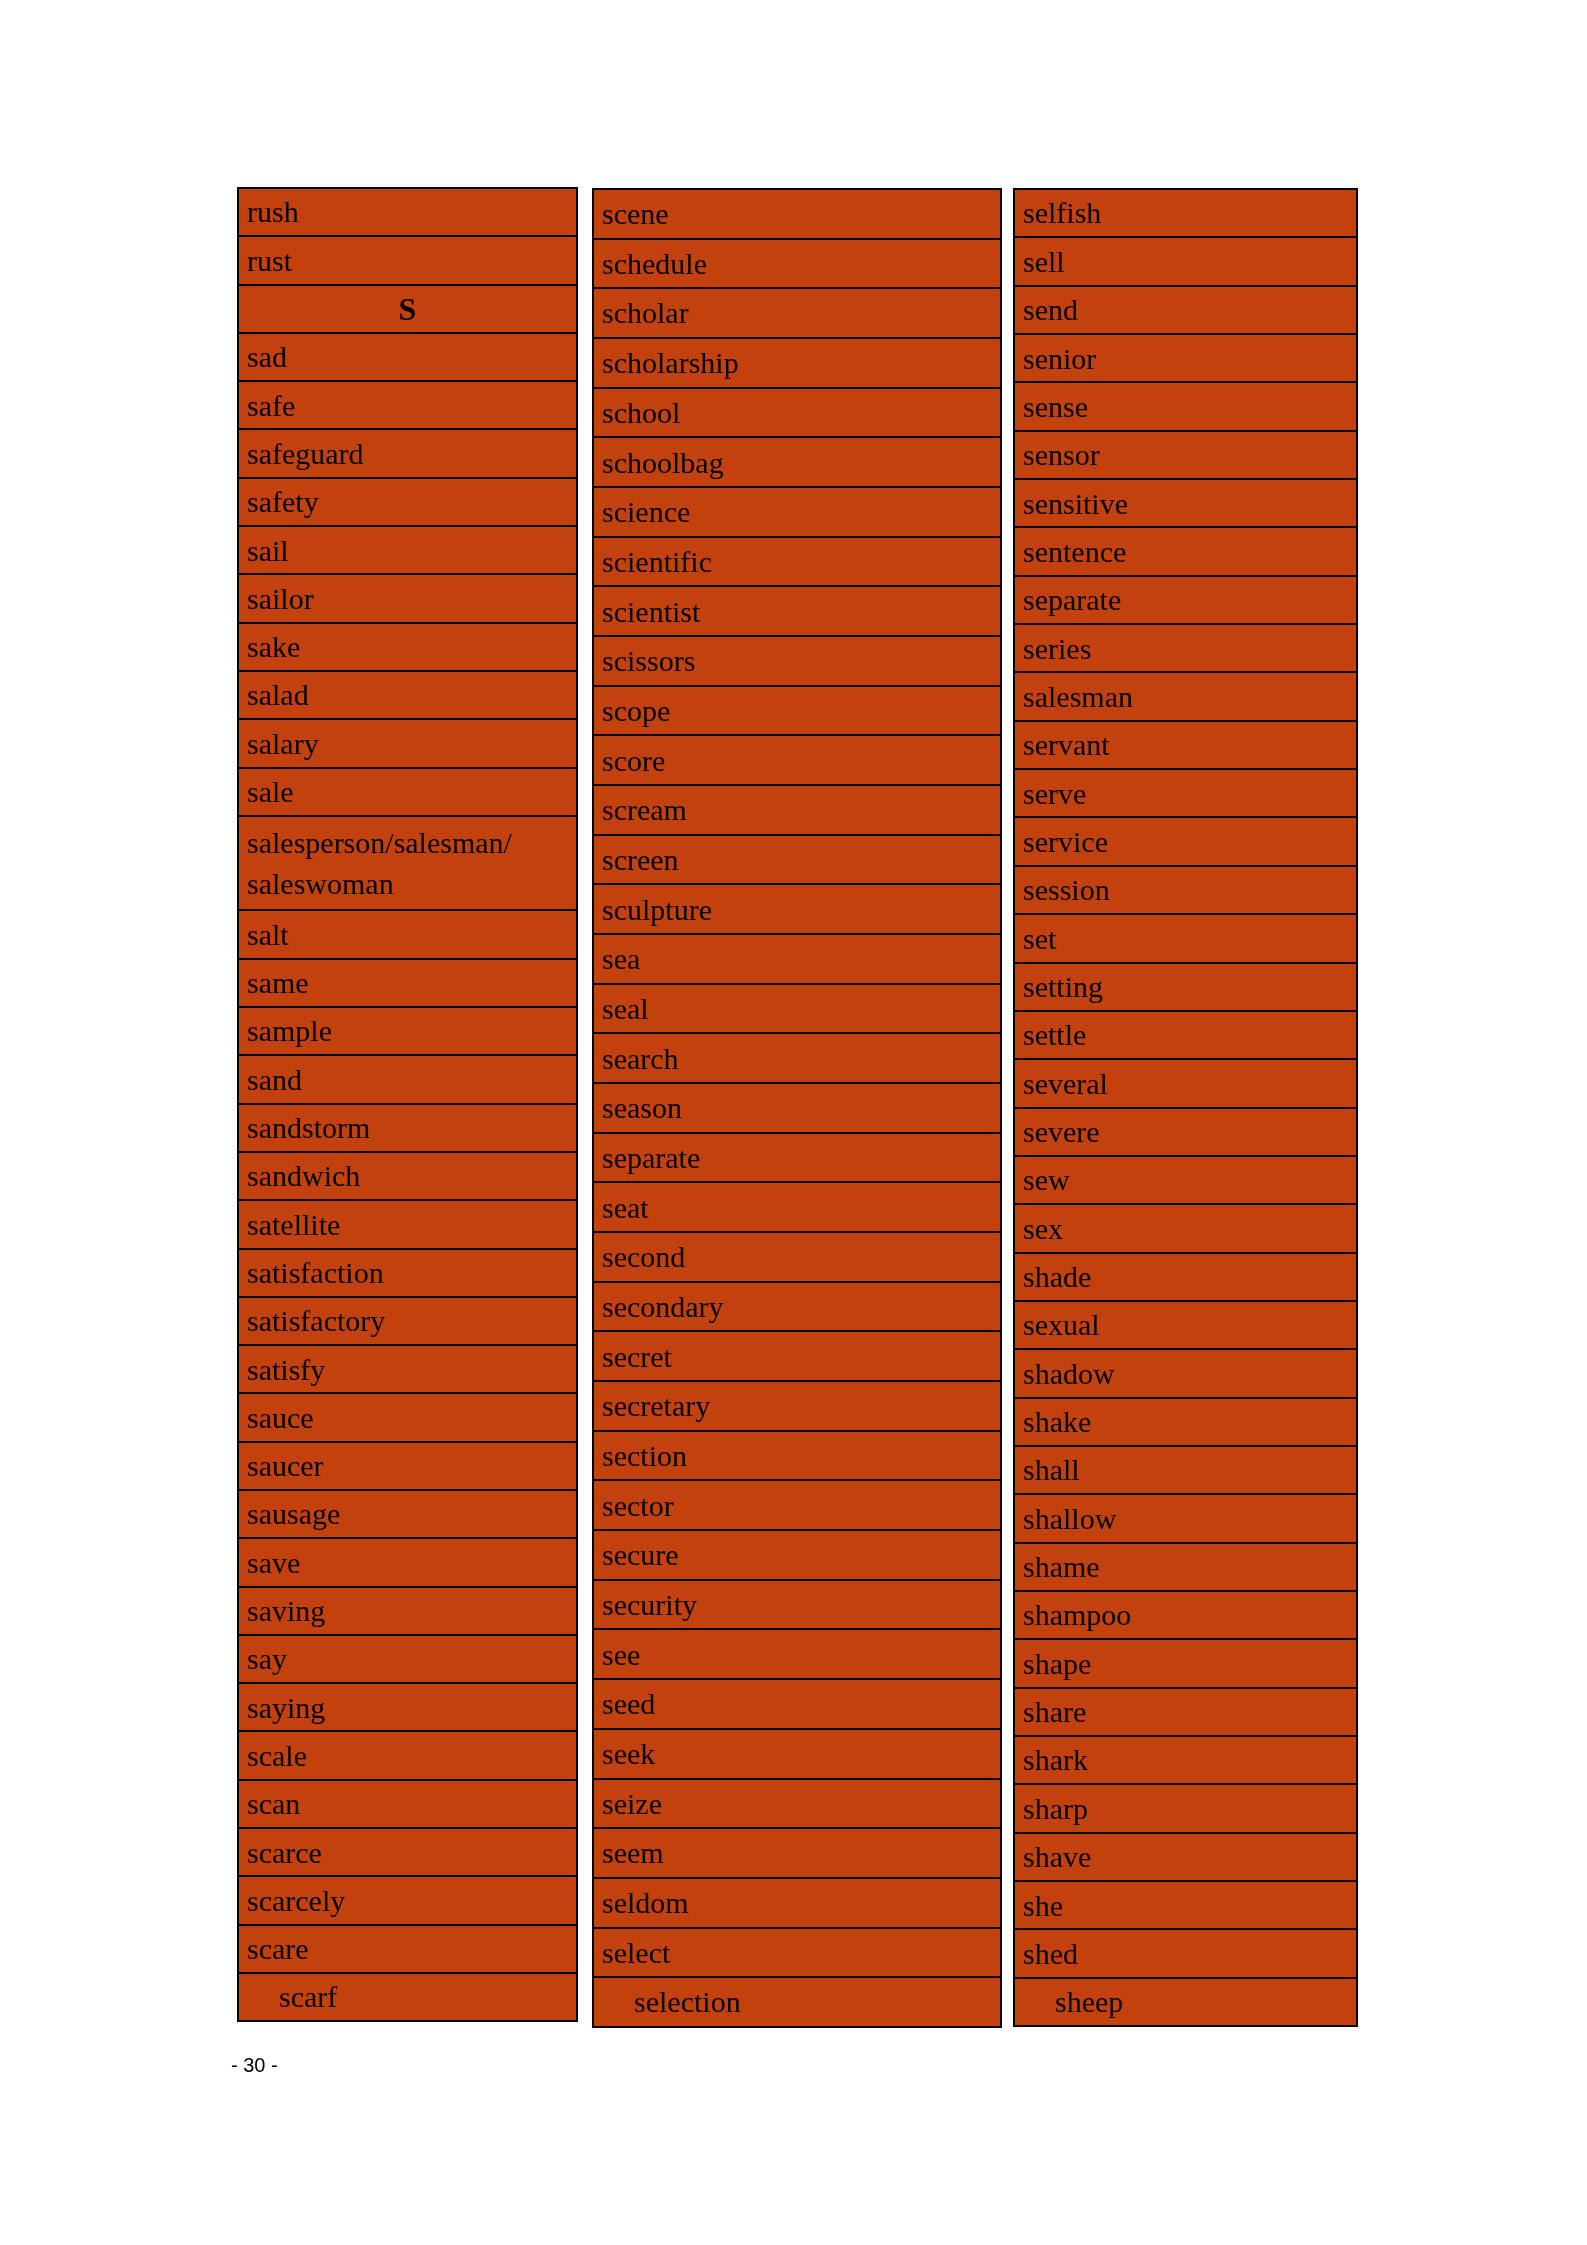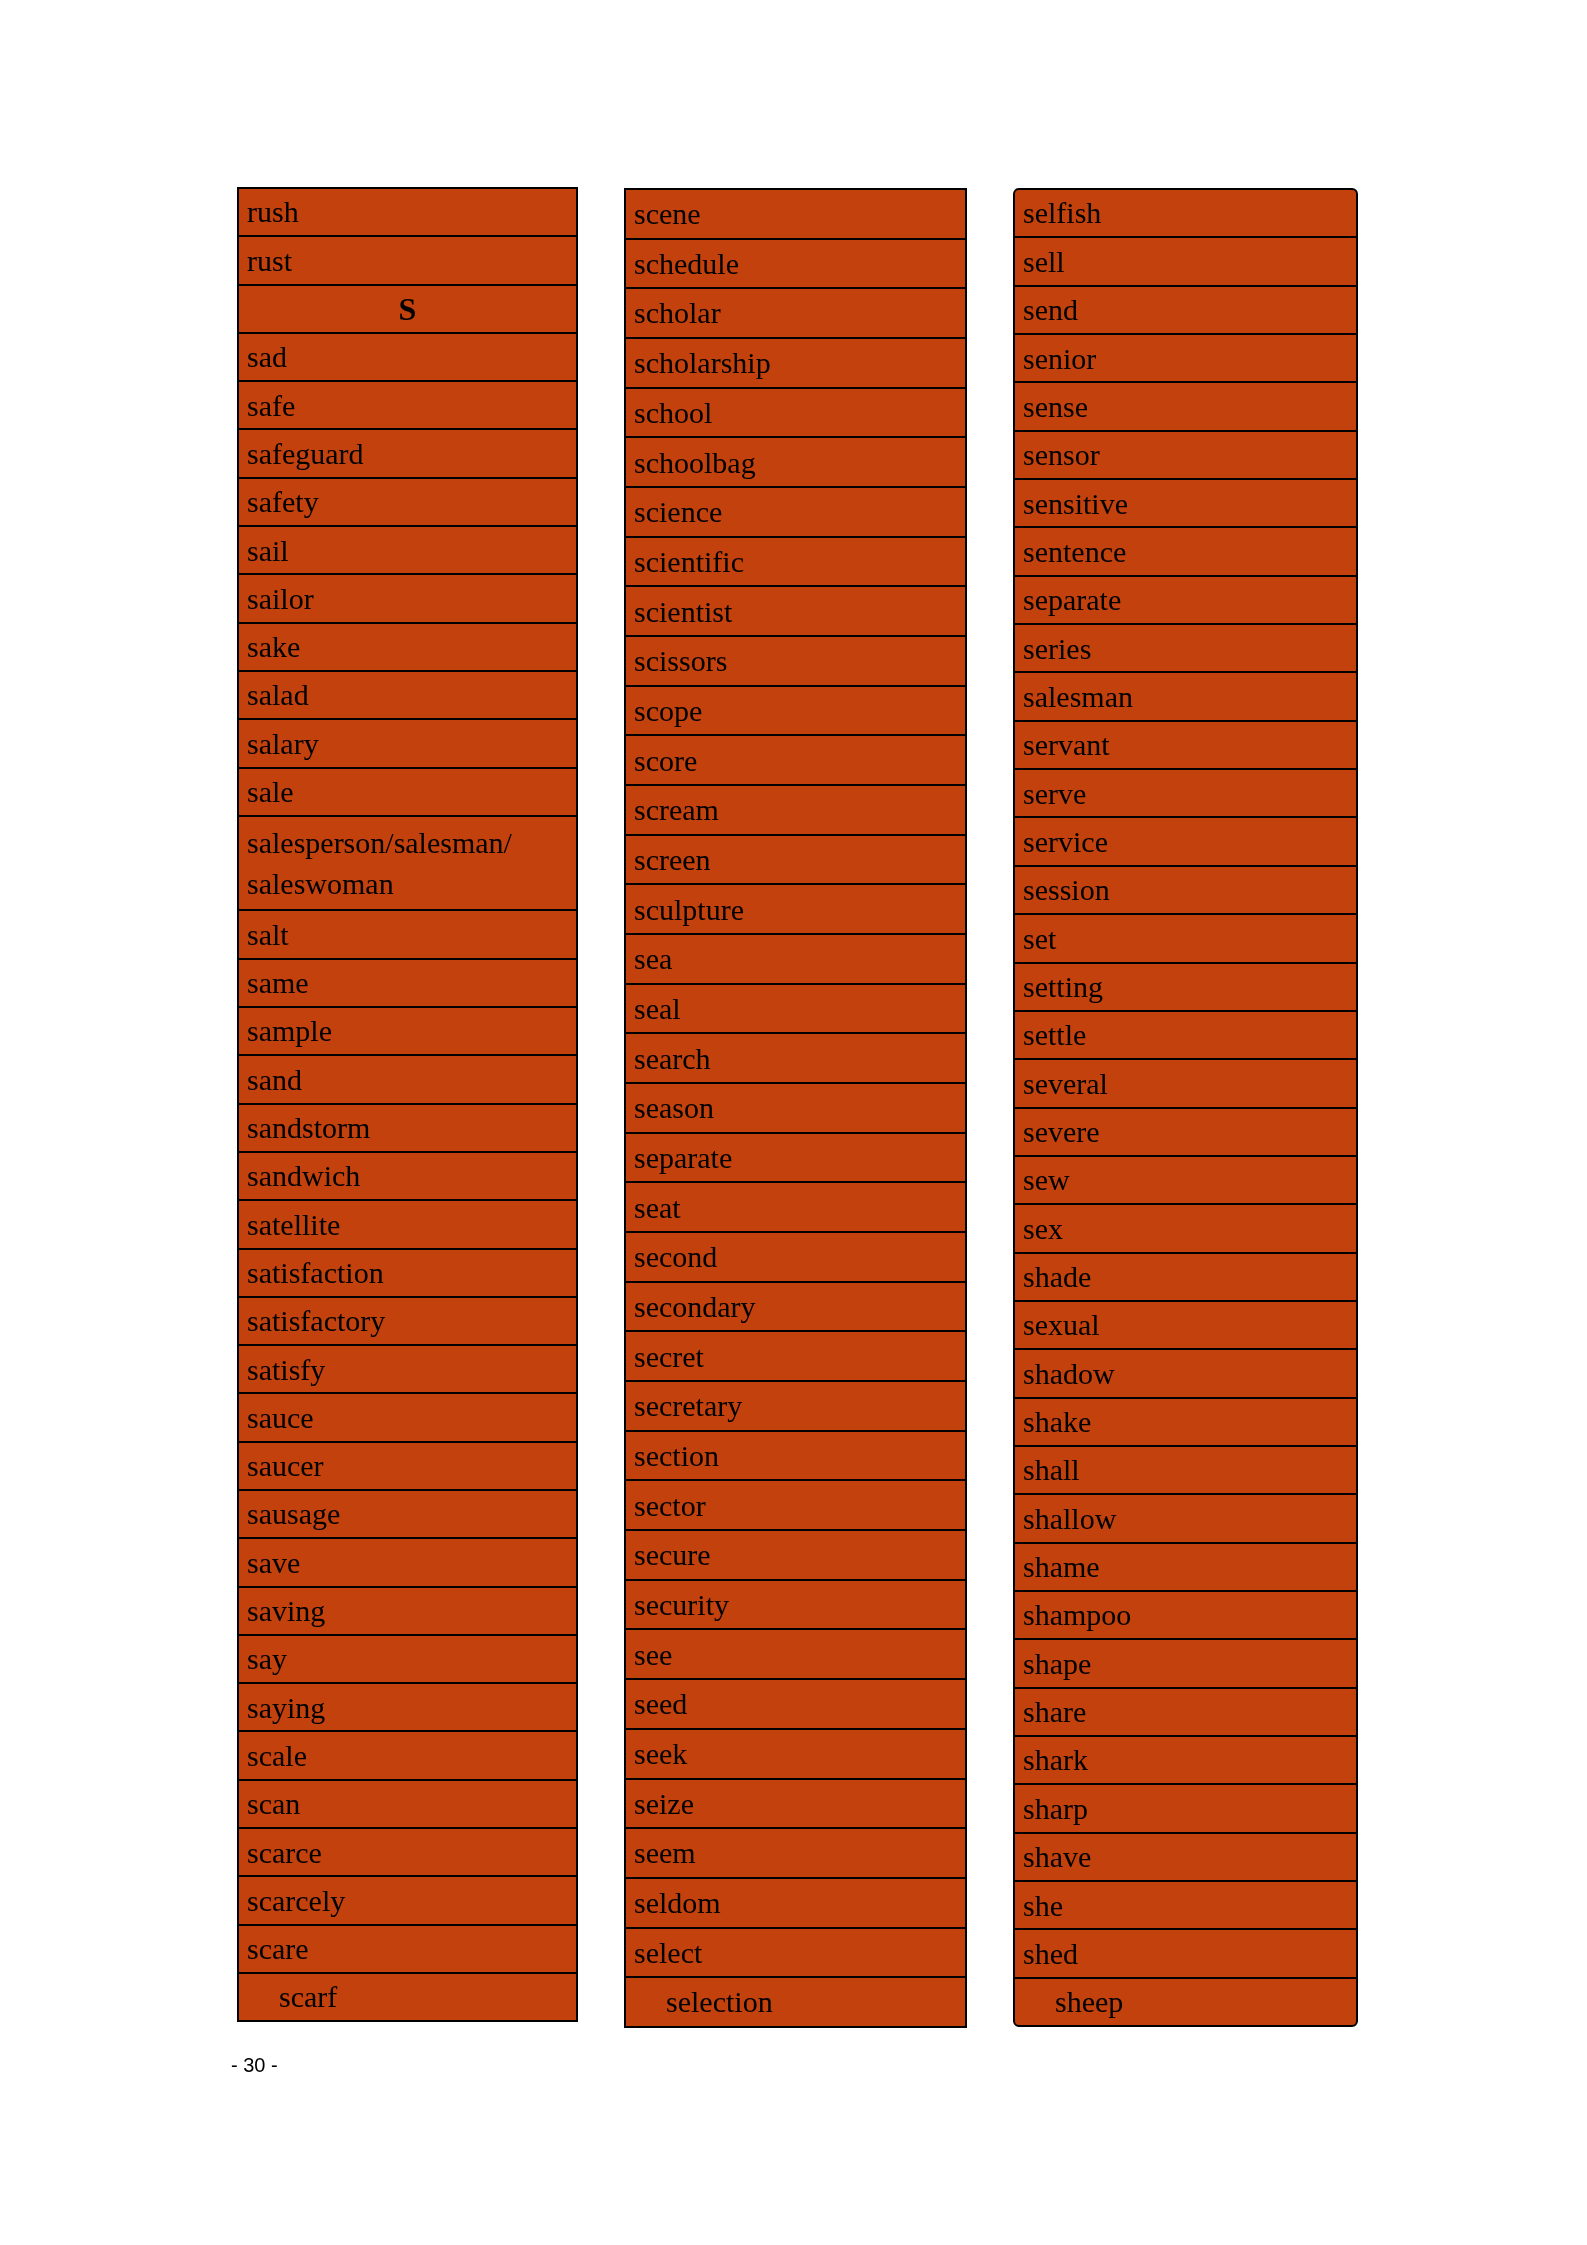--- a/index.html
+++ b/index.html
@@ -19,7 +19,7 @@
     background:#c2410c;
   }
   #col1{left:237px;top:187px;width:341px;height:1835px;}
-  #col2{left:624px;top:188px;width:343px;height:1840px;}
+  #col2{left:592px;top:188px;width:410px;height:1840px;}
   #col3{left:1013px;top:188px;width:345px;height:1839px;border-radius:6px;}
   .cell{
     flex:var(--span,1) 1 0px;

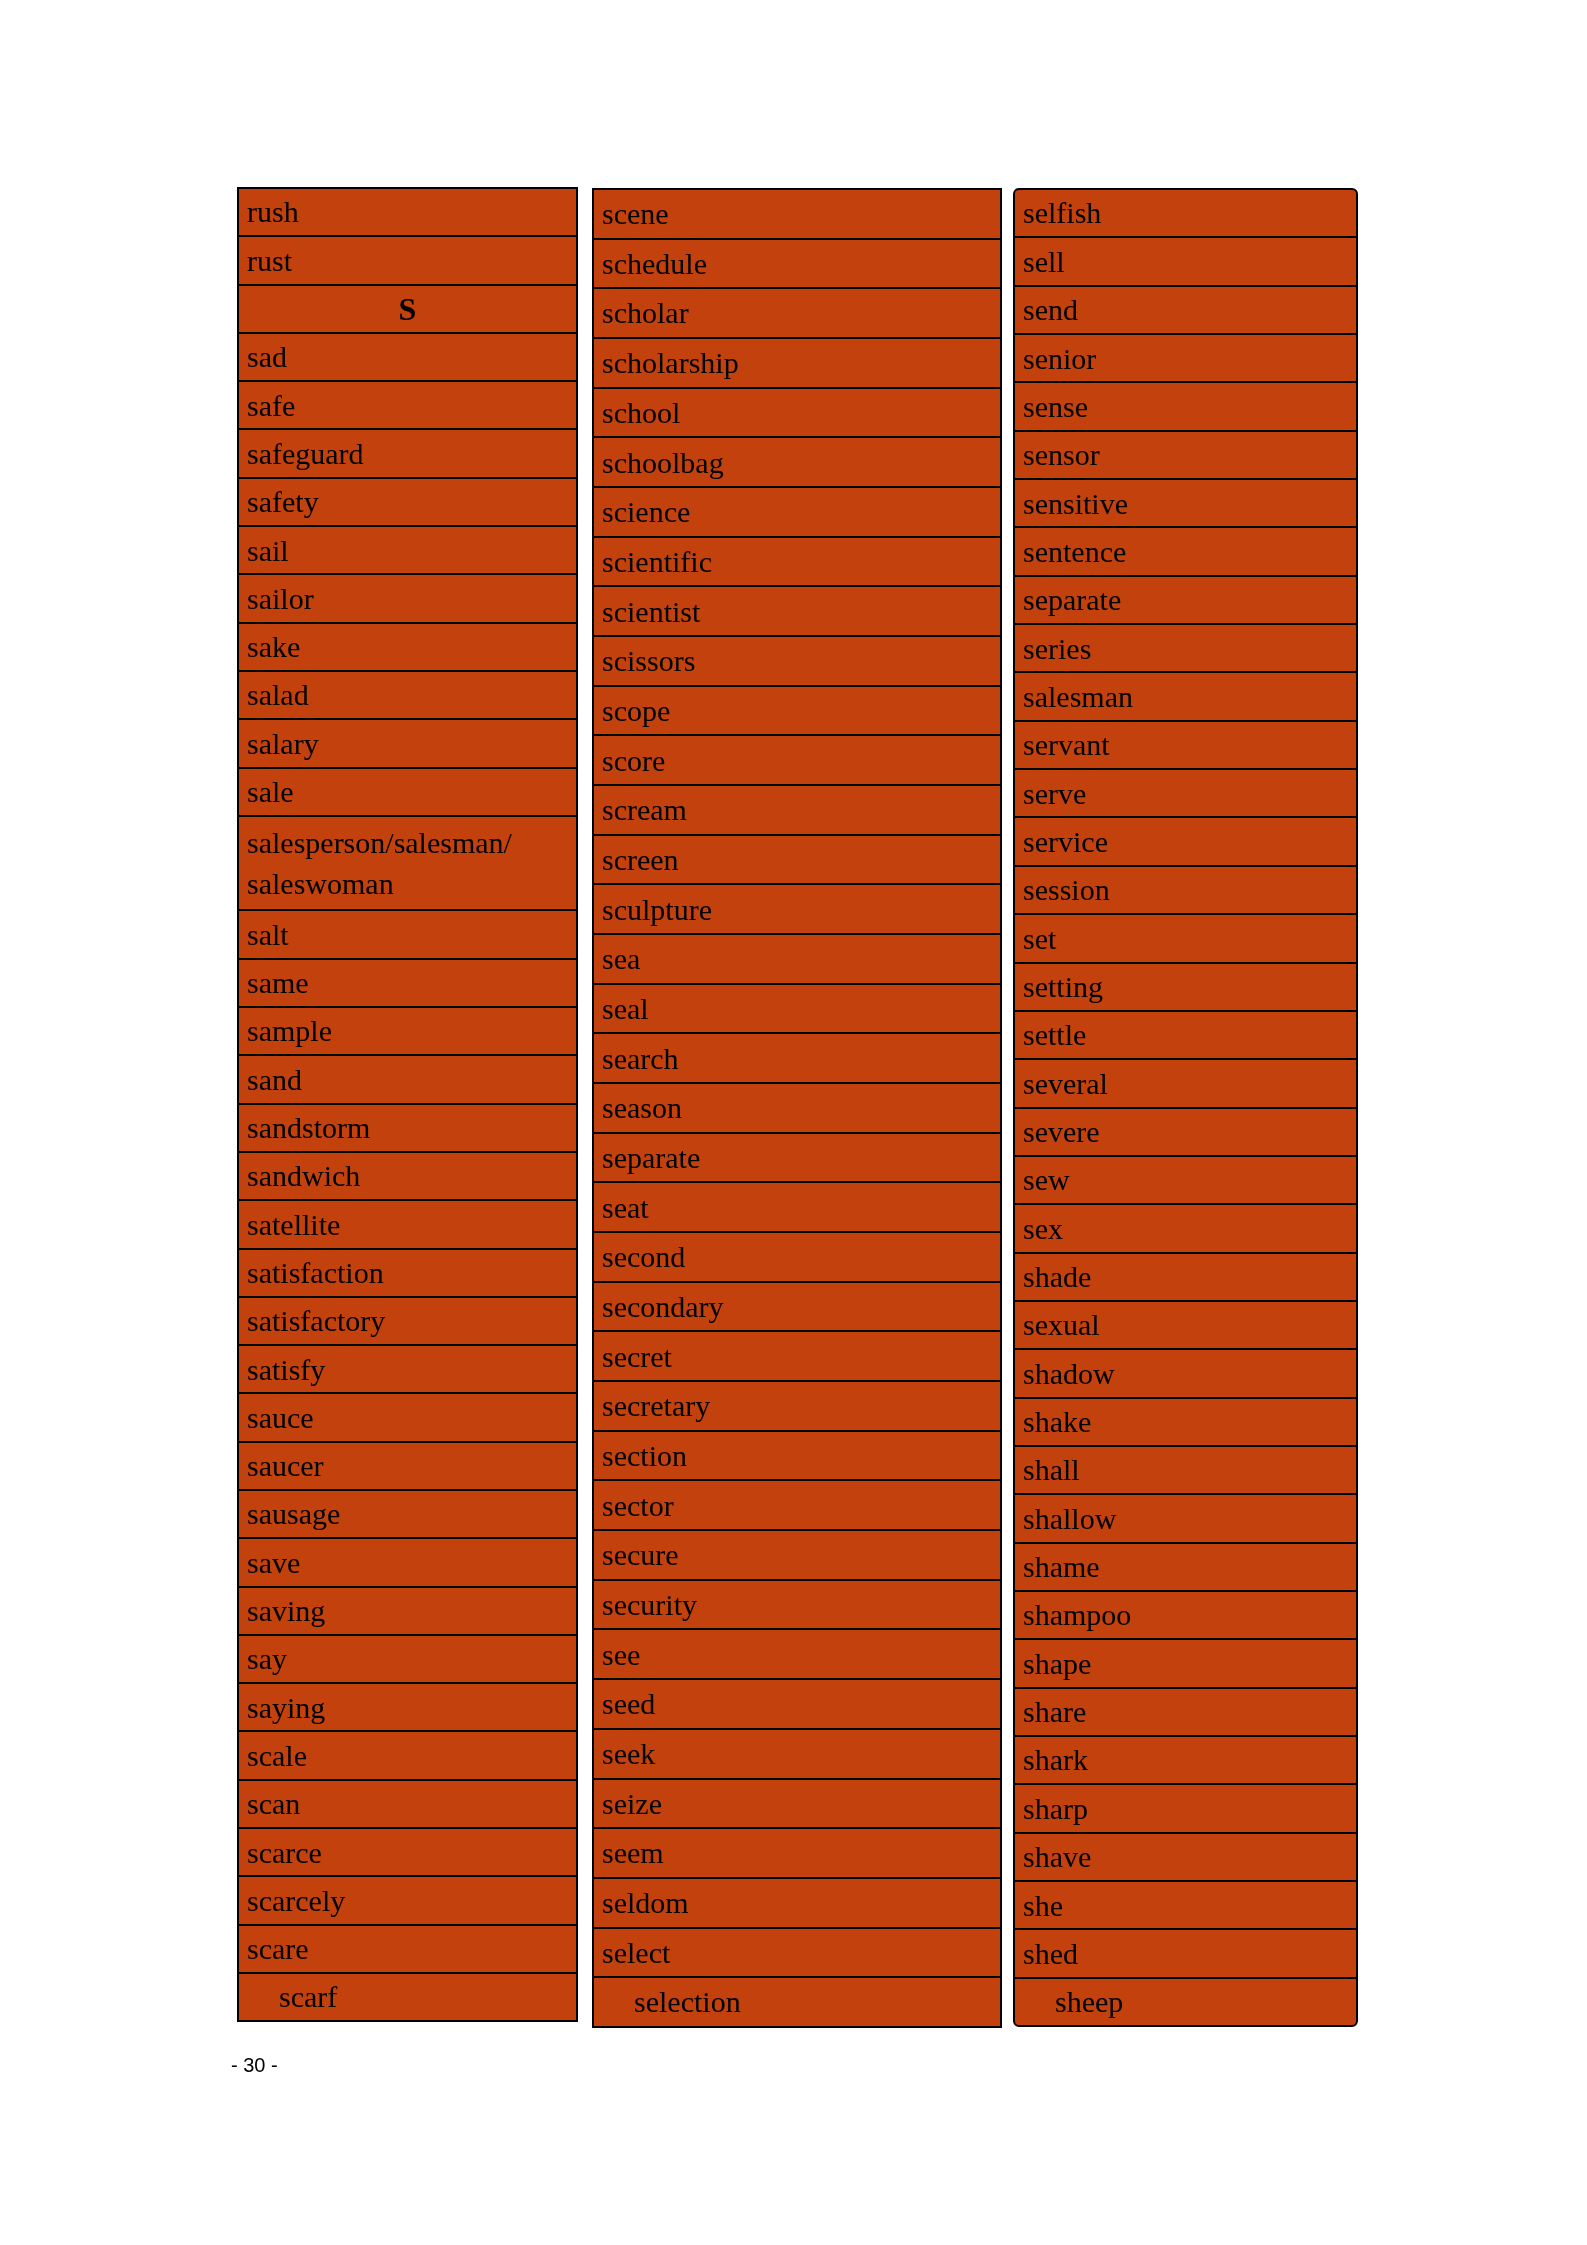--- a/index.html
+++ b/index.html
@@ -20,7 +20,7 @@
   }
   #col1{left:237px;top:187px;width:341px;height:1835px;}
   #col2{left:592px;top:188px;width:410px;height:1840px;}
-  #col3{left:1013px;top:188px;width:345px;height:1839px;border-radius:6px;}
+  #col3{left:1013px;top:188px;width:345px;height:1839px;}
   .cell{
     flex:var(--span,1) 1 0px;
     box-sizing:border-box;

